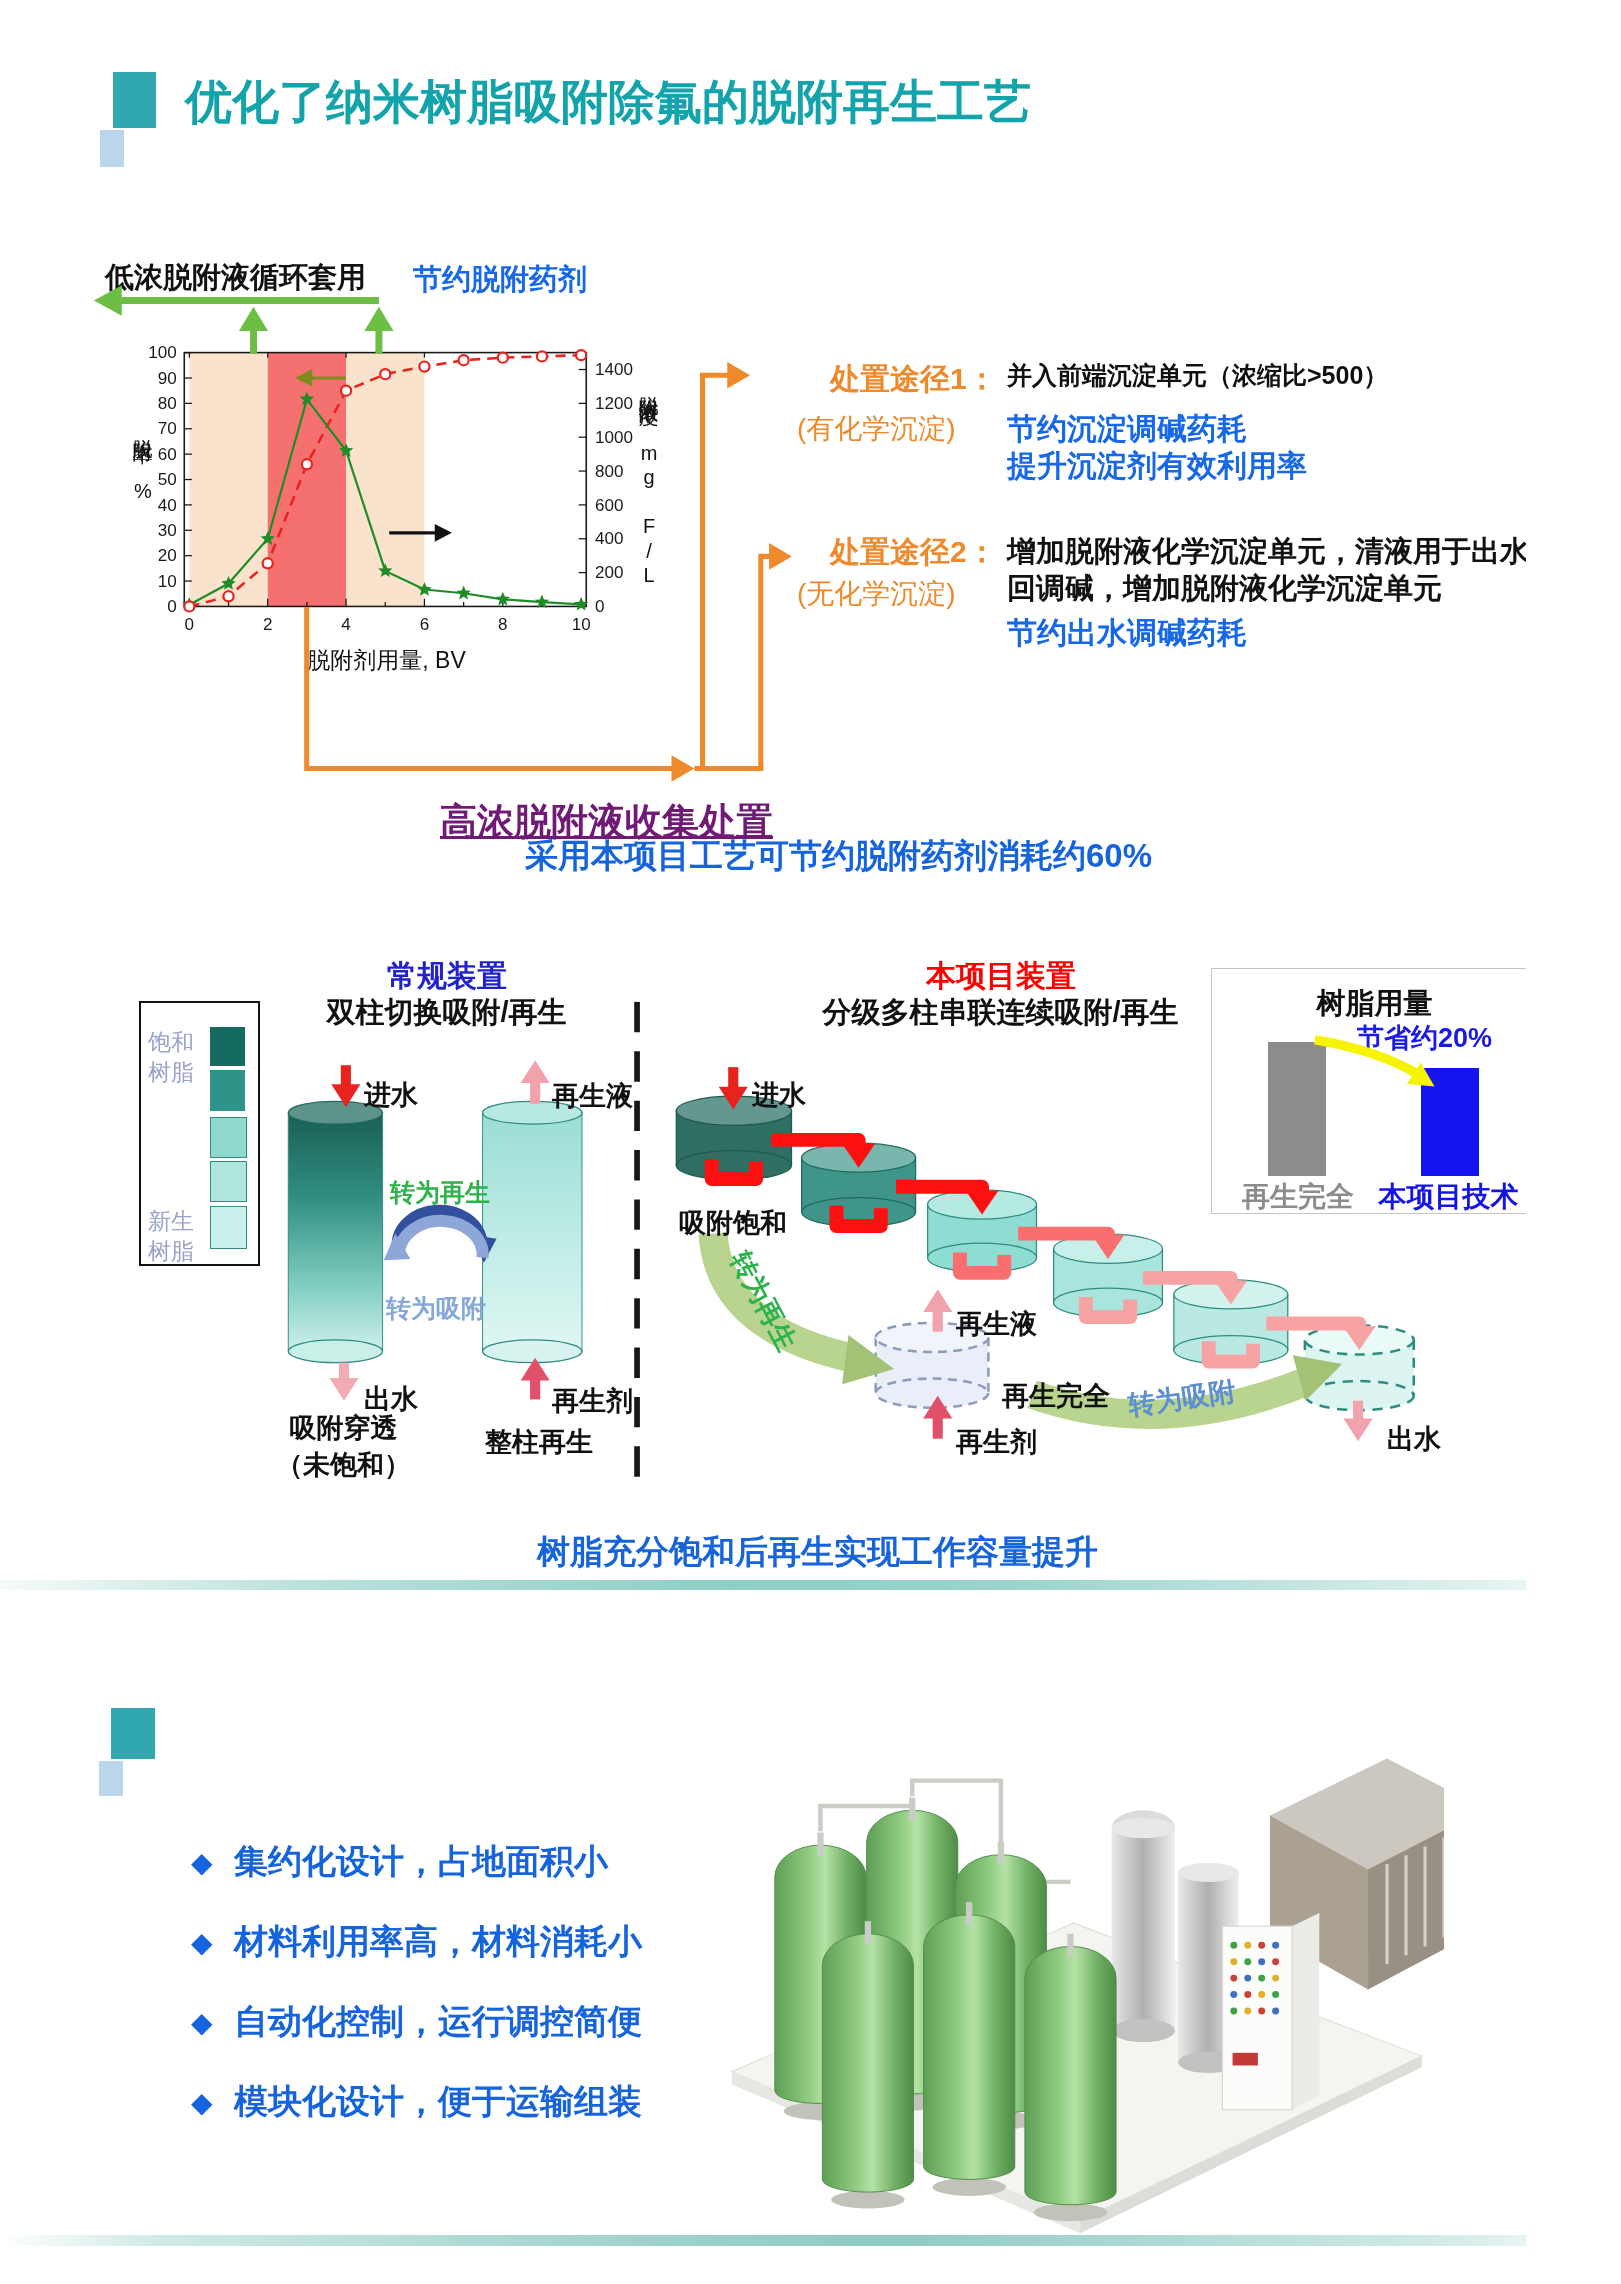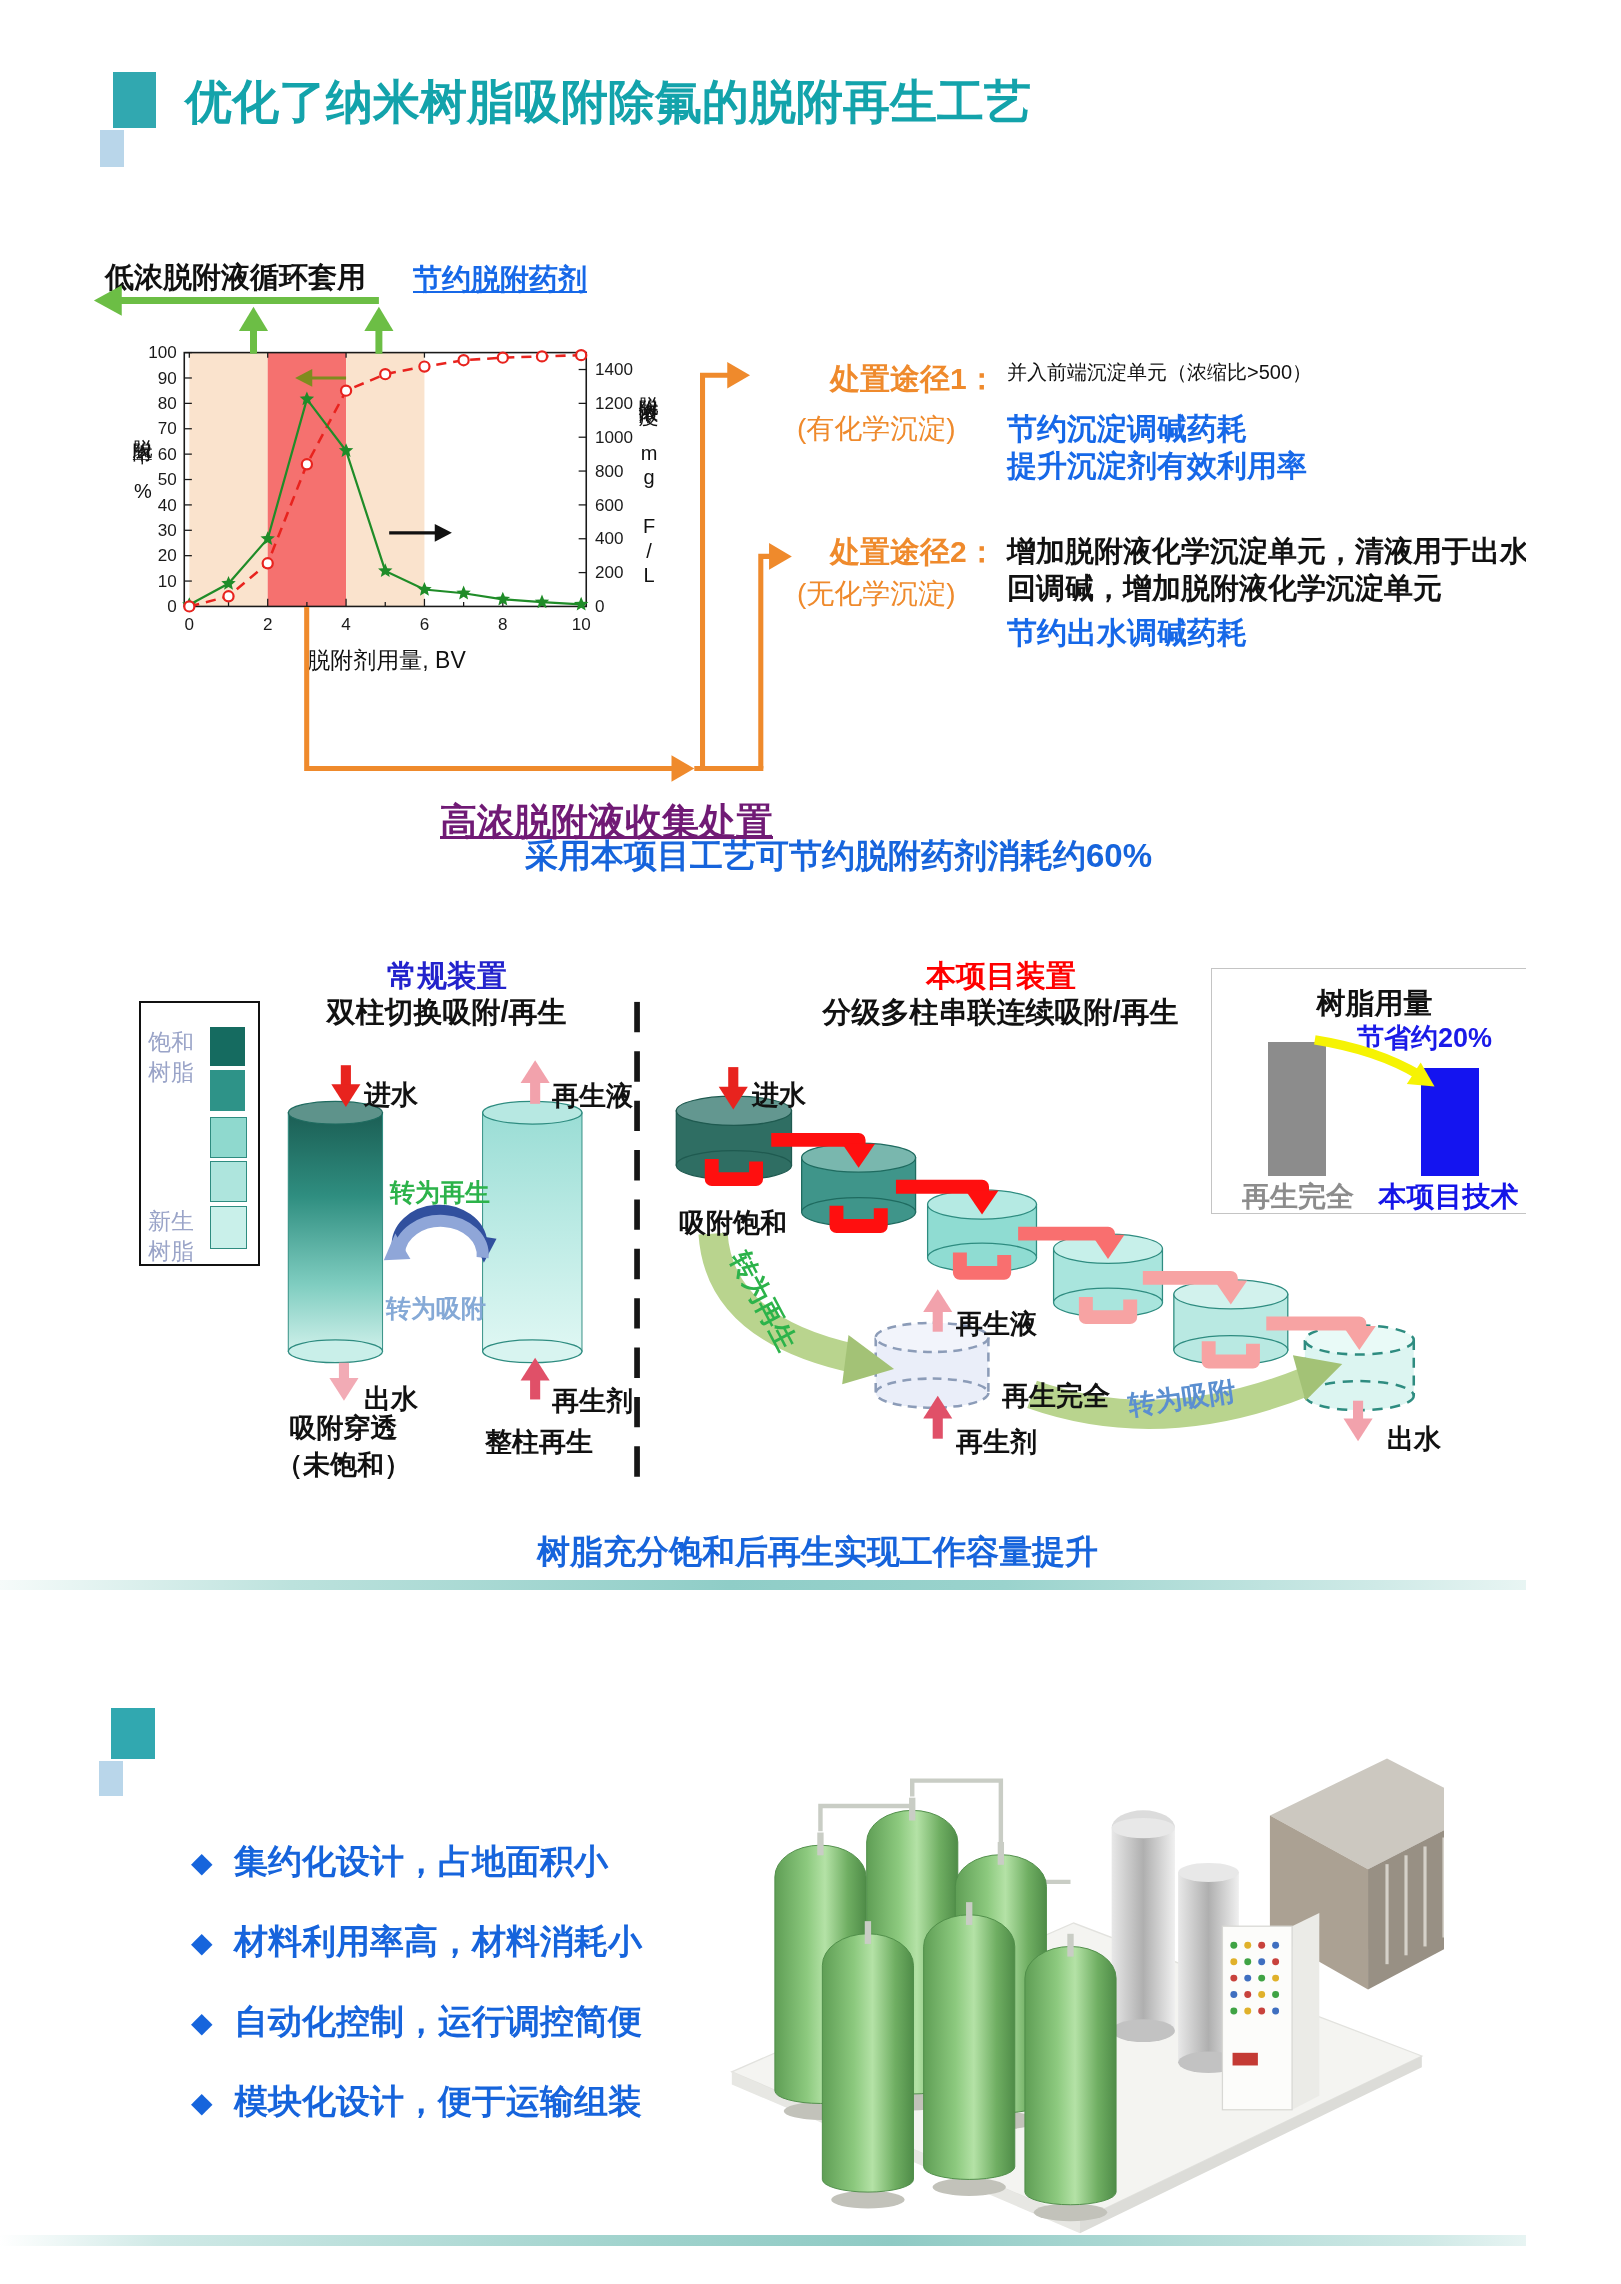--- a/index.html
+++ b/index.html
@@ -22,7 +22,7 @@
   <div class="abs lbl" style="left:185px;top:71px;font-size:47px;font-weight:600;color:#13A3AB;">优化了纳米树脂吸附除氟的脱附再生工艺</div>
 
   <div class="abs lbl b" style="left:105px;top:258px;font-size:29px;color:#111;">低浓脱附液循环套用</div>
-  <div class="abs lbl b" style="left:413px;top:260px;font-size:29px;color:#1668E8;text-decoration:underline;">节约脱附药剂</div>
+  <div class="abs lbl b" style="left:413px;top:260px;font-size:29px;color:#1668E8;">节约脱附药剂</div>
 
   <svg id="chart-svg" class="abs" style="left:89px;top:345px;" width="621" height="345" viewBox="0 0 980 545">
       <rect x="158" y="12" width="123.80000000000001" height="401" fill="#FAE3CD"></rect>

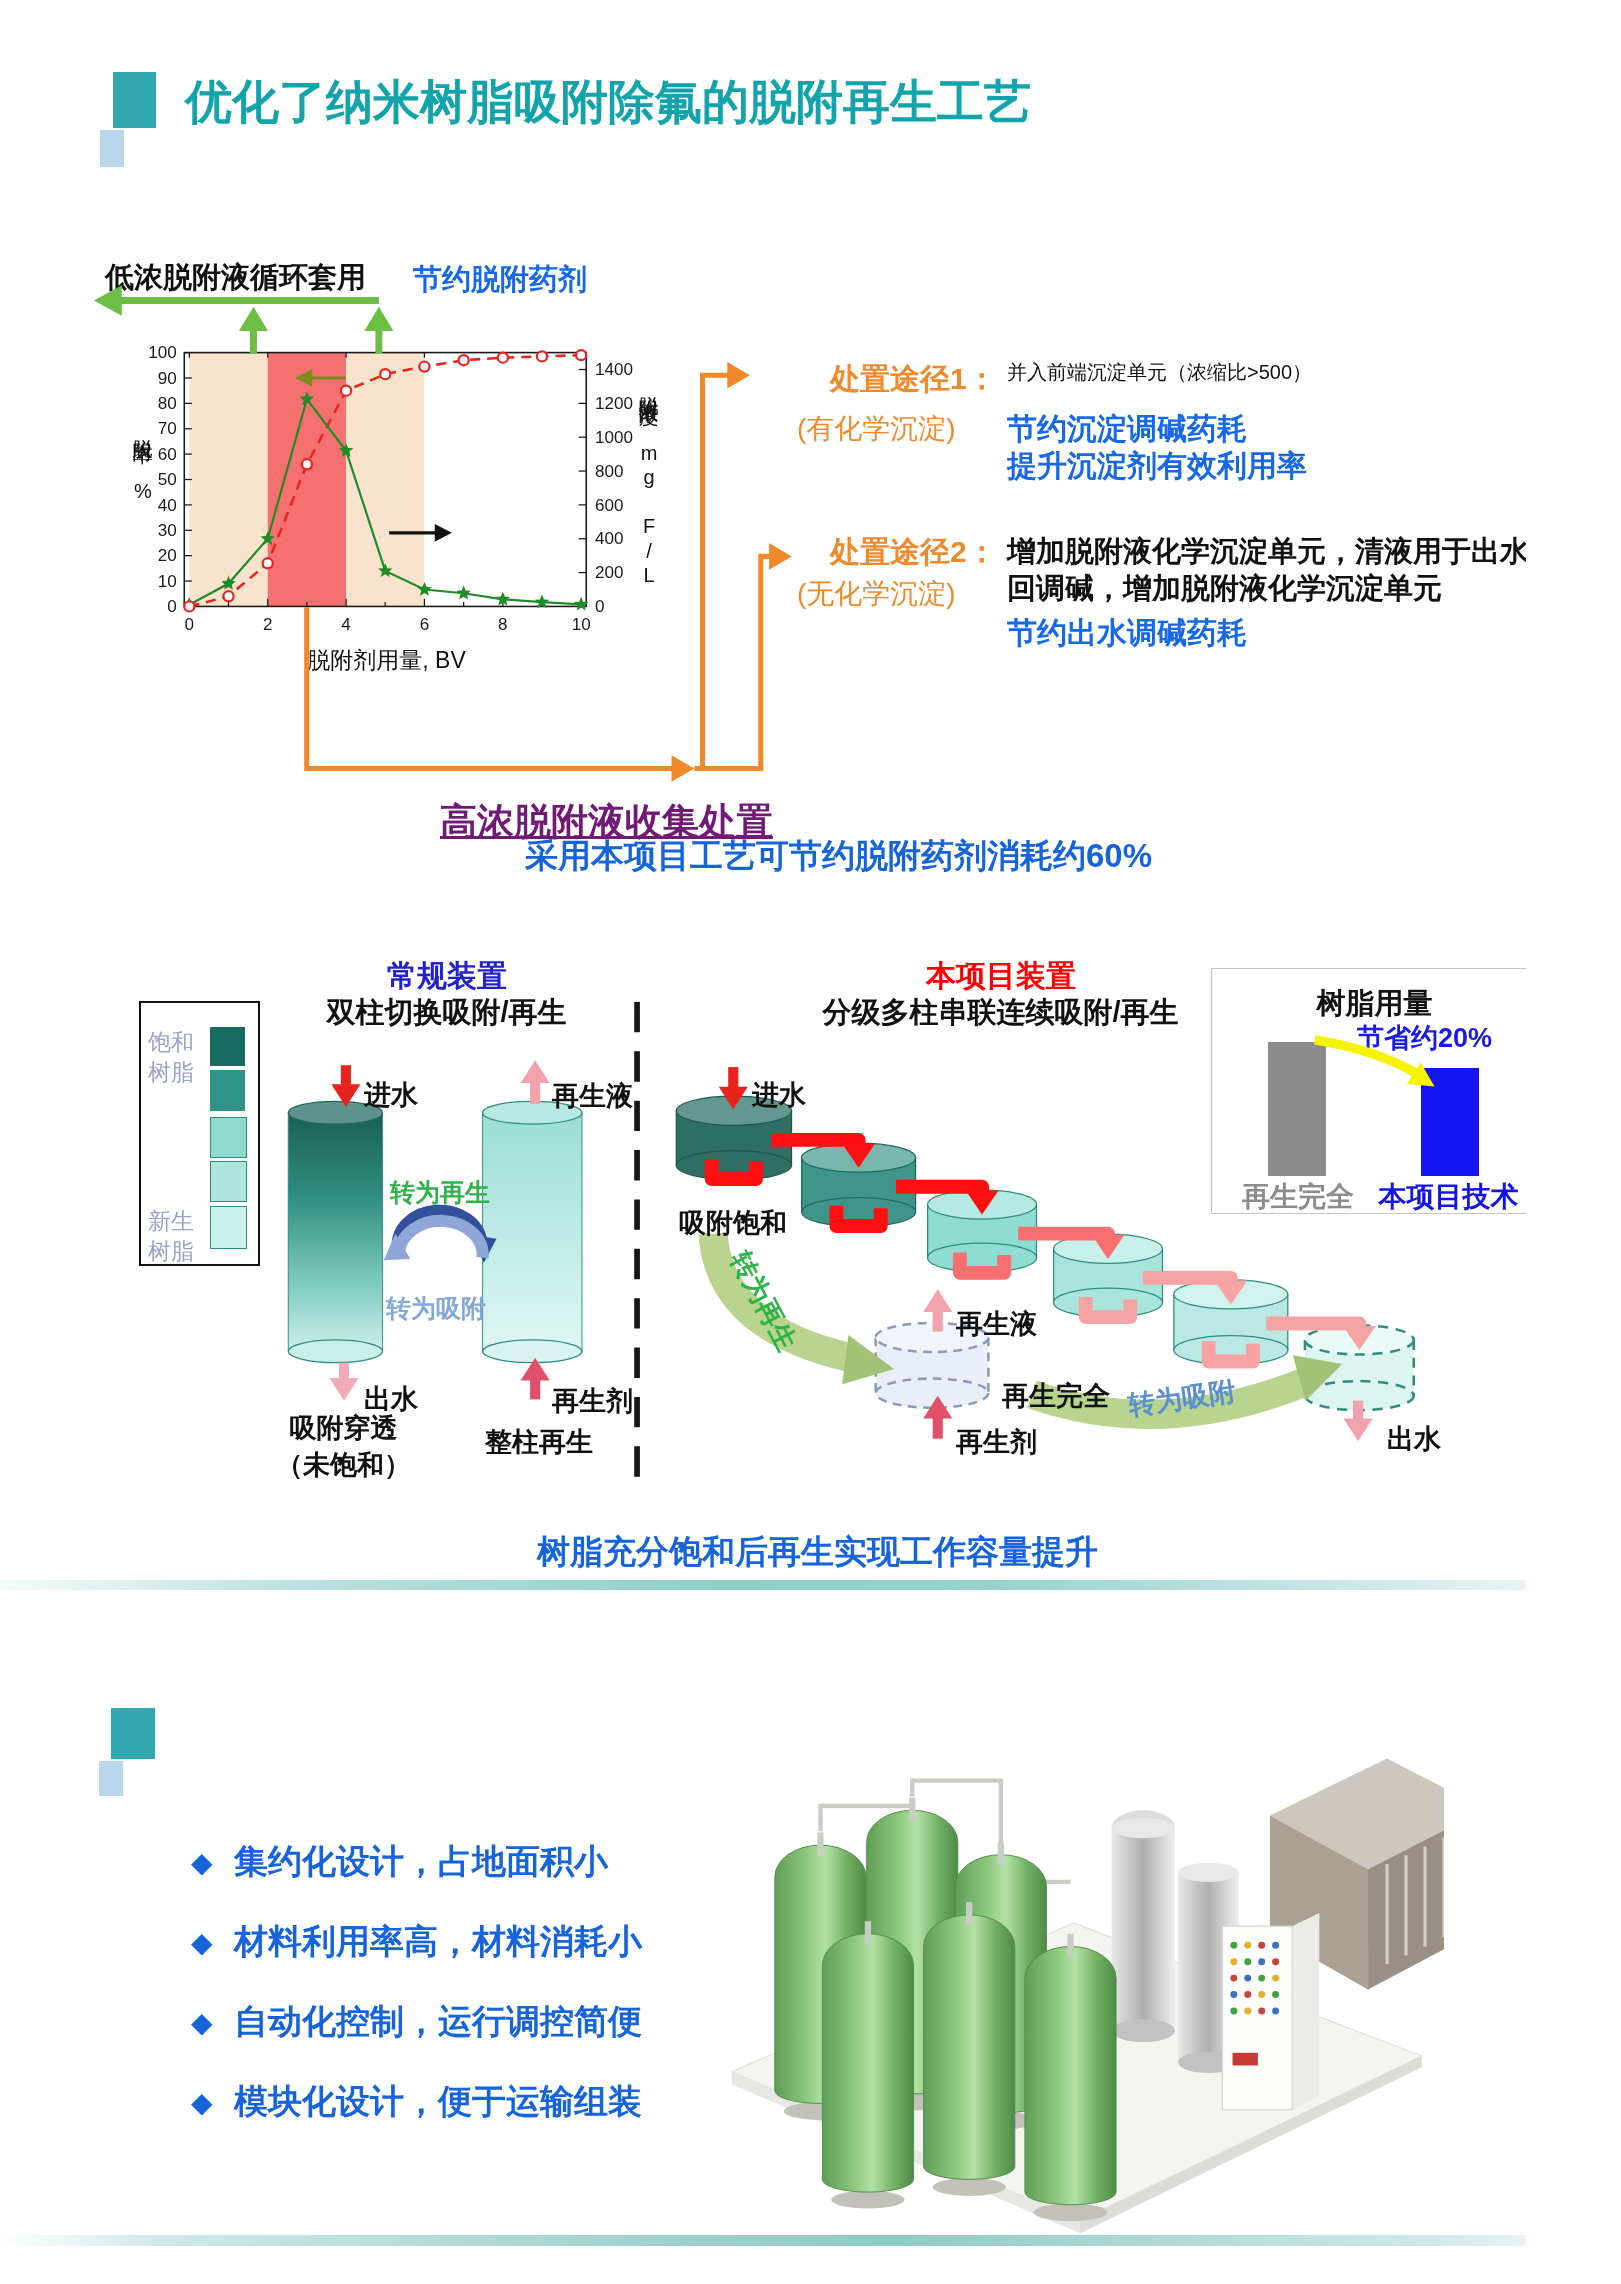--- a/index.html
+++ b/index.html
@@ -147,7 +147,7 @@
   </svg>
 
   <div class="abs lbl b" style="left:830px;top:359px;font-size:30px;color:#EF8A2C;">处置途径1：</div>
-  <div class="abs lbl" style="left:1007px;top:359px;font-size:20px;font-weight:400;color:#111;">并入前端沉淀单元（浓缩比&gt;500）</div>
+  <div class="abs lbl" style="left:1007px;top:359px;font-size:25px;font-weight:700;color:#111;">并入前端沉淀单元（浓缩比&gt;500）</div>
   <div class="abs lbl" style="left:797px;top:410px;font-size:28px;color:#EF8A2C;">(有化学沉淀)</div>
   <div class="abs lbl b" style="left:1007px;top:409px;font-size:30px;color:#1668E8;">节约沉淀调碱药耗</div>
   <div class="abs lbl b" style="left:1007px;top:446px;font-size:30px;color:#1668E8;">提升沉淀剂有效利用率</div>

